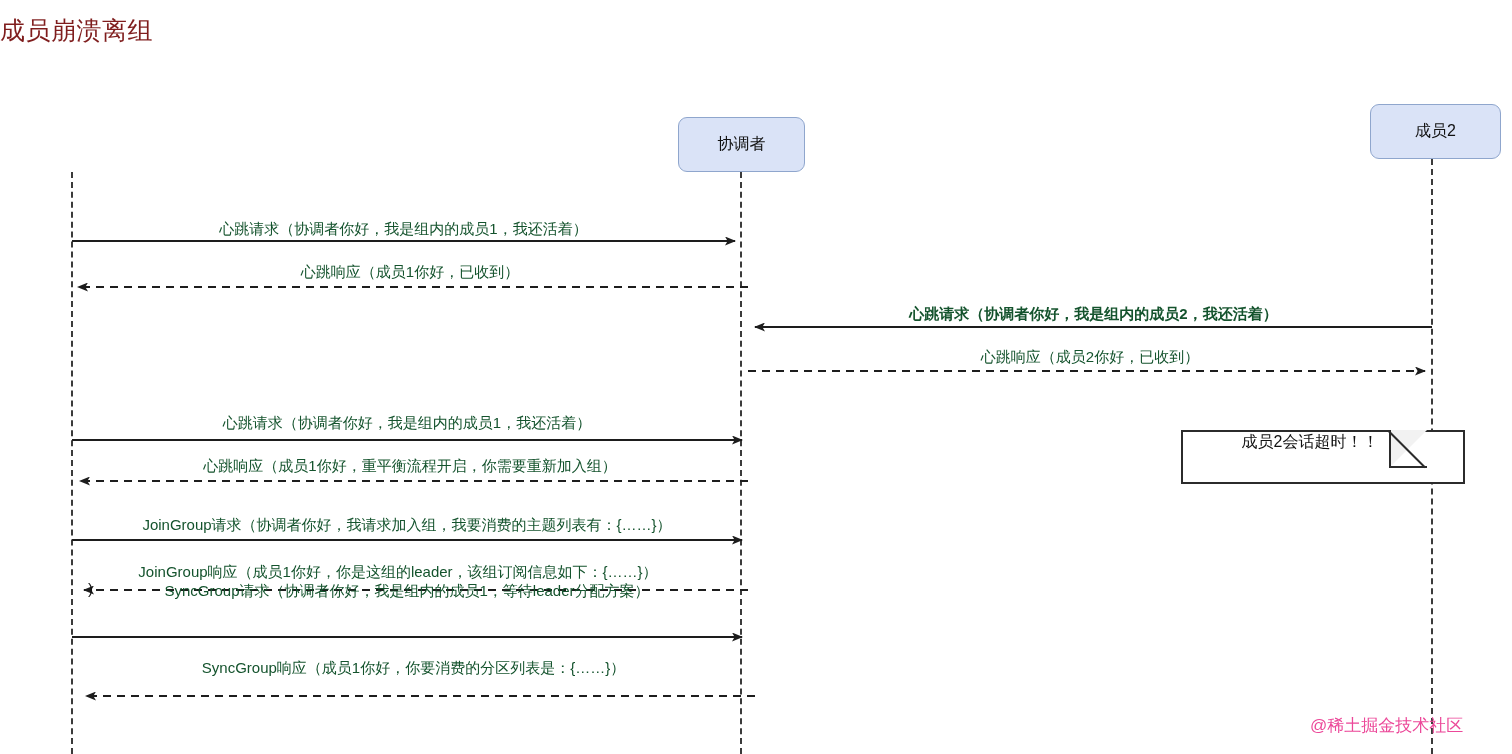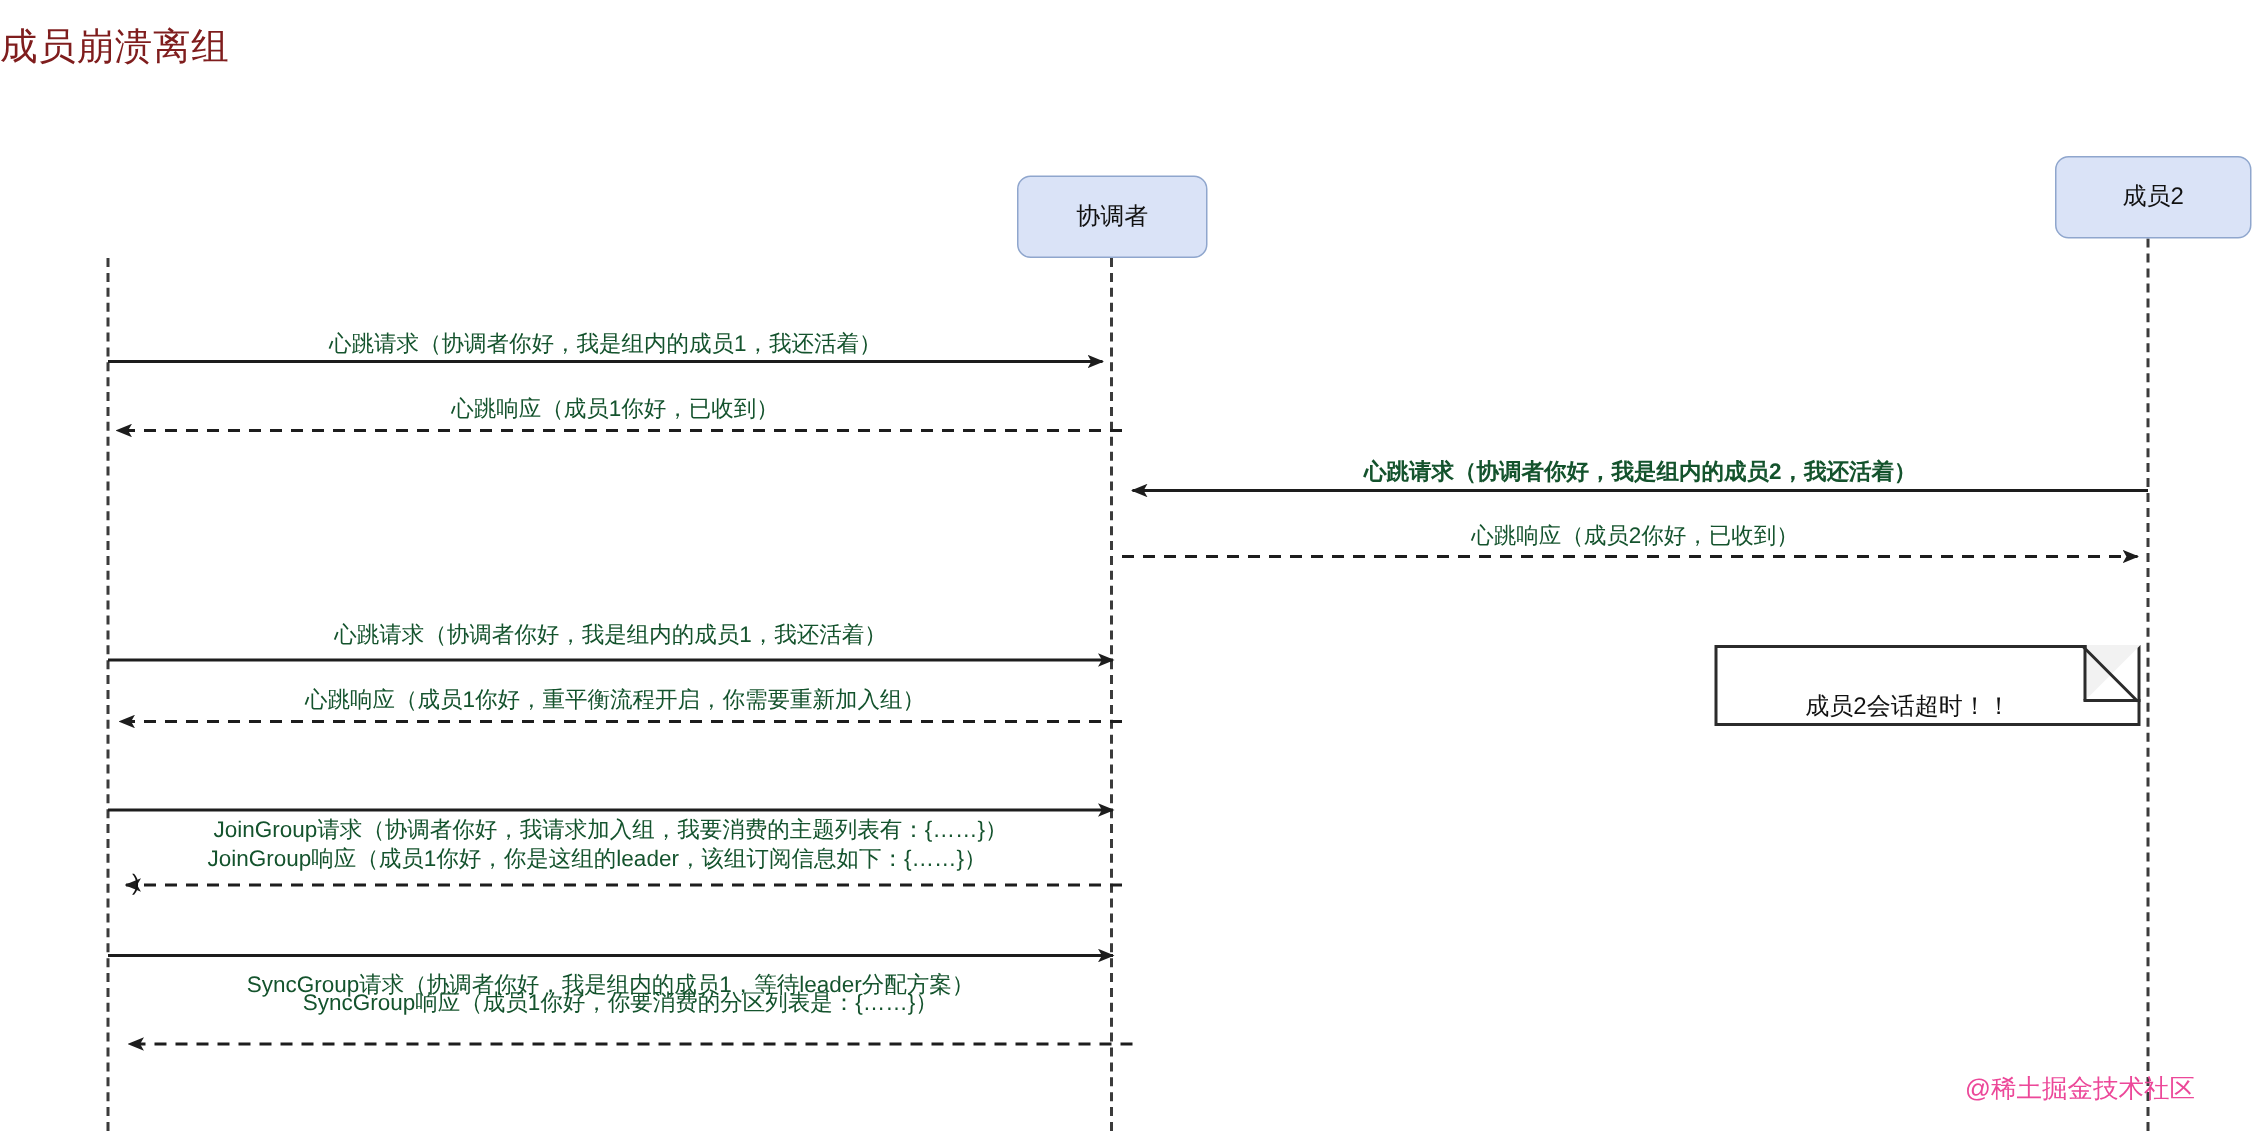--- a/index.html
+++ b/index.html
@@ -61,10 +61,11 @@
     background: #ffffff;
     border: 2px solid #2b2b2b;
     display: flex;
-    align-items: flex-end;
+    align-items: flex-start;
     justify-content: center;
     font-size: 16px;
     color: #111111;
+    margin-left: 38px;
   }
   .note-fold {
     position: absolute;

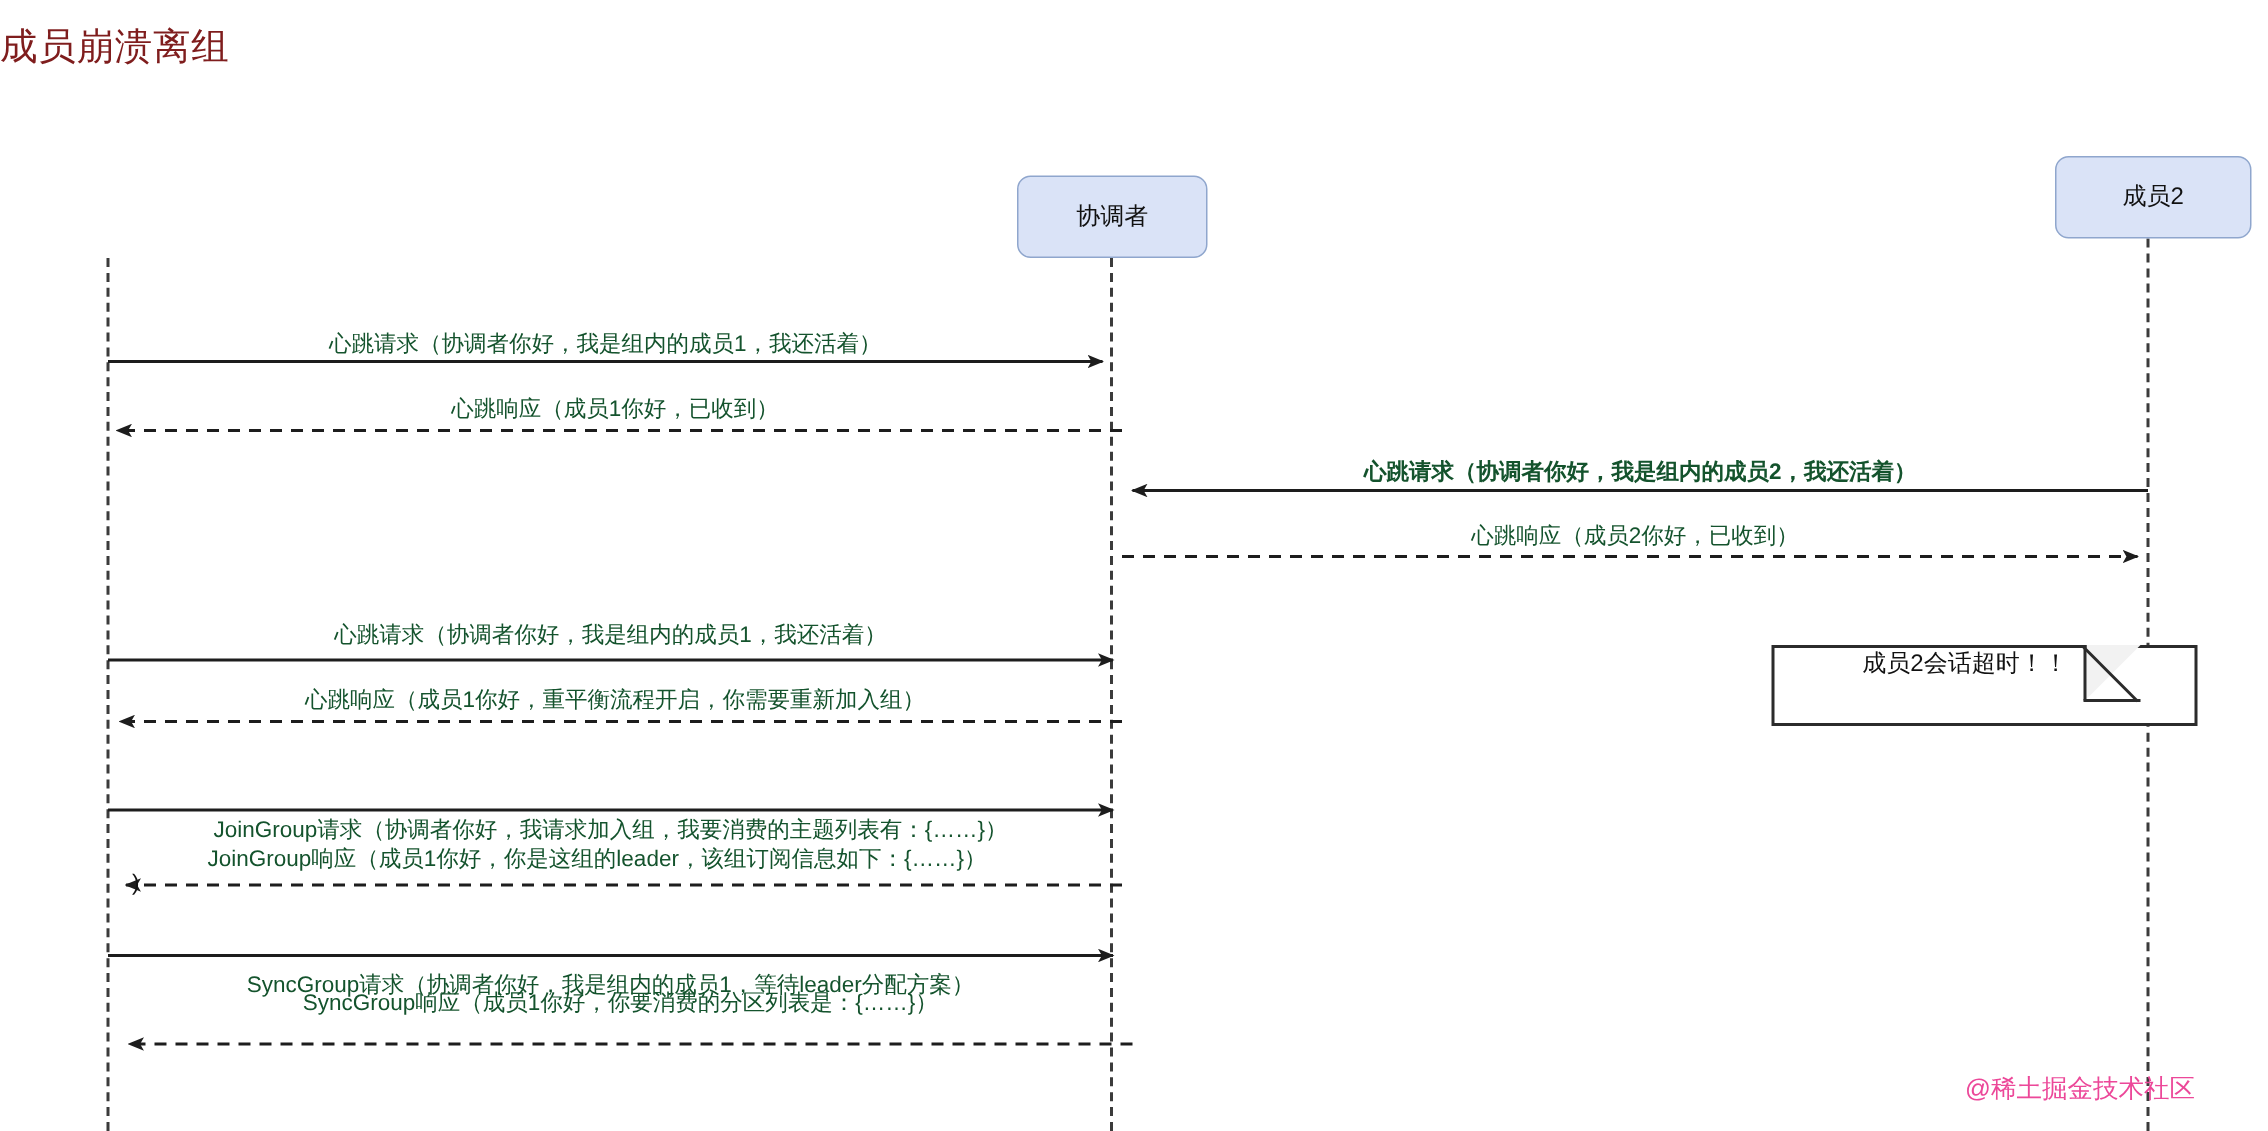--- a/index.html
+++ b/index.html
@@ -153,7 +153,7 @@
   <div class="msg-label" style="left:748px; top:348px; width:684px;">心跳响应（成员2你好，已收到）</div>
   <div class="msg-label" style="left:72px; top:414px; width:670px;">心跳请求（协调者你好，我是组内的成员1，我还活着）</div>
   <div class="msg-label" style="left:72px; top:457px; width:676px;">心跳响应（成员1你好，重平衡流程开启，你需要重新加入组）</div>
-  <div class="msg-label" style="left:72px; top:544px; width:670px;">JoinGroup请求（协调者你好，我请求加入组，我要消费的主题列表有：{……}）</div>
+  <div class="msg-label" style="left:72px; top:516px; width:670px;">JoinGroup请求（协调者你好，我请求加入组，我要消费的主题列表有：{……}）</div>
   <div class="msg-label" style="left:60px; top:563px; width:676px;">JoinGroup响应（成员1你好，你是这组的leader，该组订阅信息如下：{……}）</div>
   <div class="msg-label" style="left:72px; top:647px; width:670px;">SyncGroup请求（协调者你好，我是组内的成员1，等待leader分配方案）</div>
   <div class="msg-label" style="left:72px; top:659px; width:683px;">SyncGroup响应（成员1你好，你要消费的分区列表是：{……}）</div>

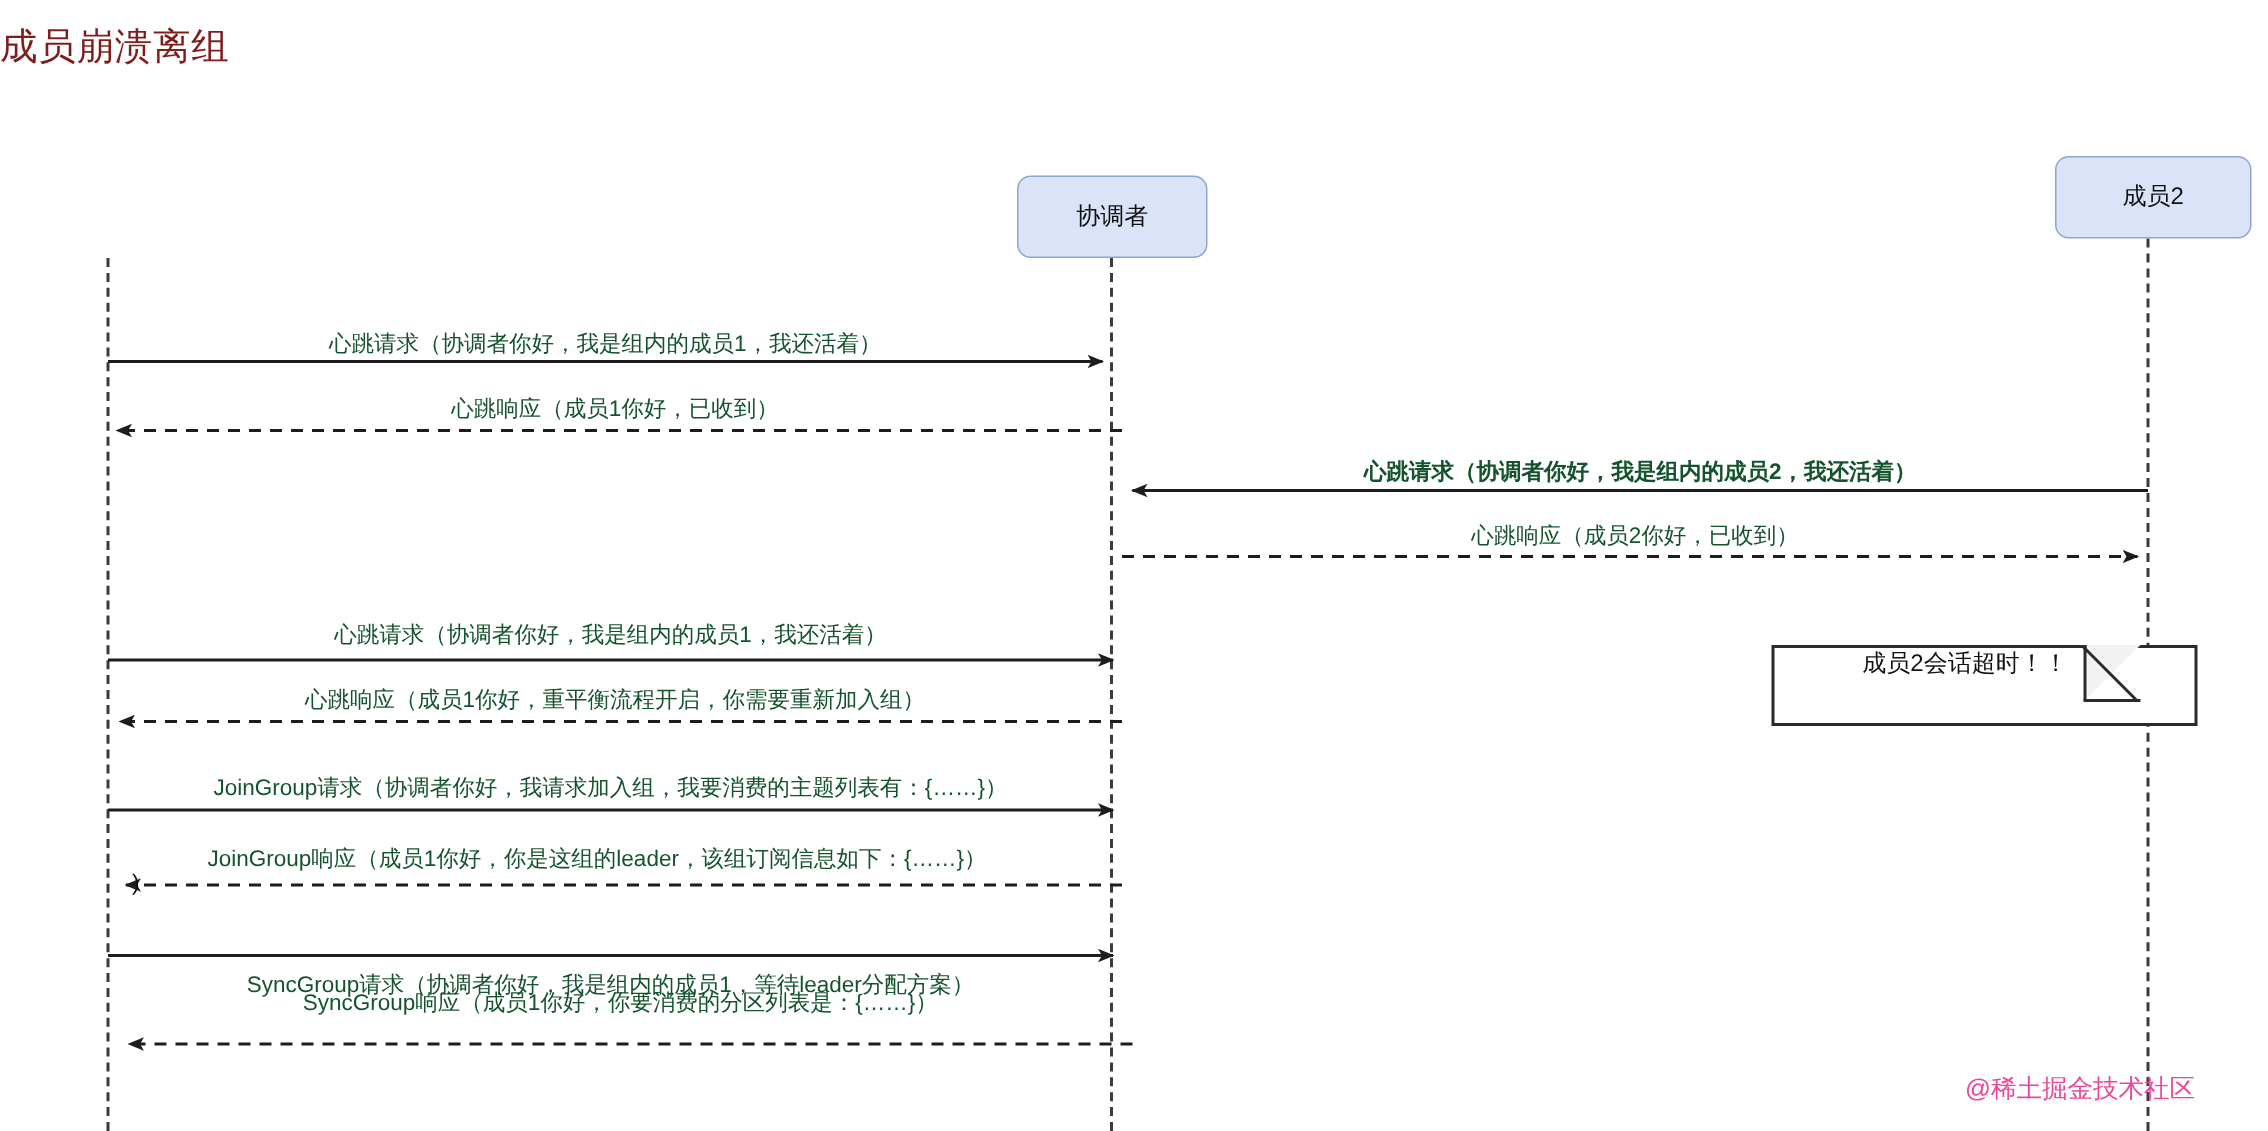--- a/index.html
+++ b/index.html
@@ -155,7 +155,7 @@
   <div class="msg-label" style="left:72px; top:457px; width:676px;">心跳响应（成员1你好，重平衡流程开启，你需要重新加入组）</div>
   <div class="msg-label" style="left:72px; top:516px; width:670px;">JoinGroup请求（协调者你好，我请求加入组，我要消费的主题列表有：{……}）</div>
   <div class="msg-label" style="left:60px; top:563px; width:676px;">JoinGroup响应（成员1你好，你是这组的leader，该组订阅信息如下：{……}）</div>
-  <div class="msg-label" style="left:72px; top:647px; width:670px;">SyncGroup请求（协调者你好，我是组内的成员1，等待leader分配方案）</div>
+  <div class="msg-label" style="left:72px; top:582px; width:670px;">SyncGroup请求（协调者你好，我是组内的成员1，等待leader分配方案）</div>
   <div class="msg-label" style="left:72px; top:659px; width:683px;">SyncGroup响应（成员1你好，你要消费的分区列表是：{……}）</div>
 
   <div class="stray-paren" style="left:88px; top:580px;">)</div>

